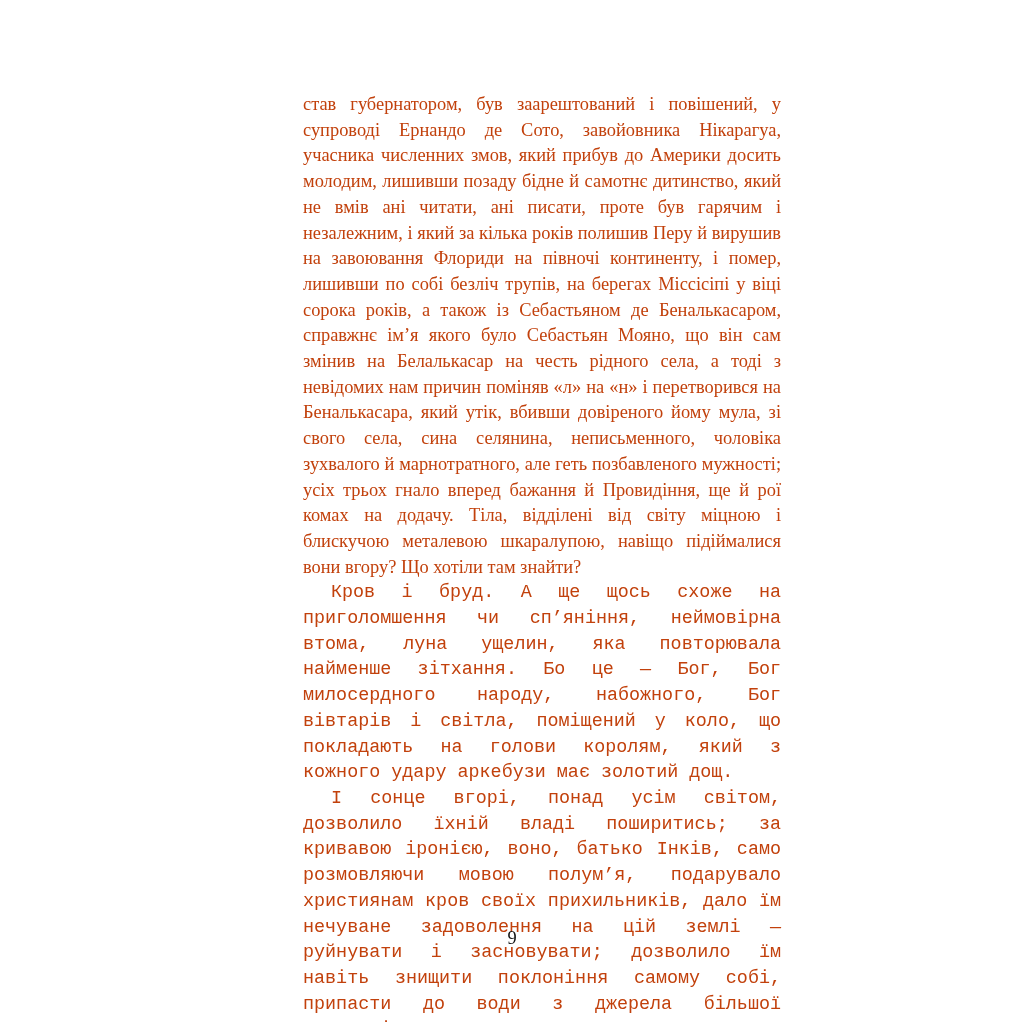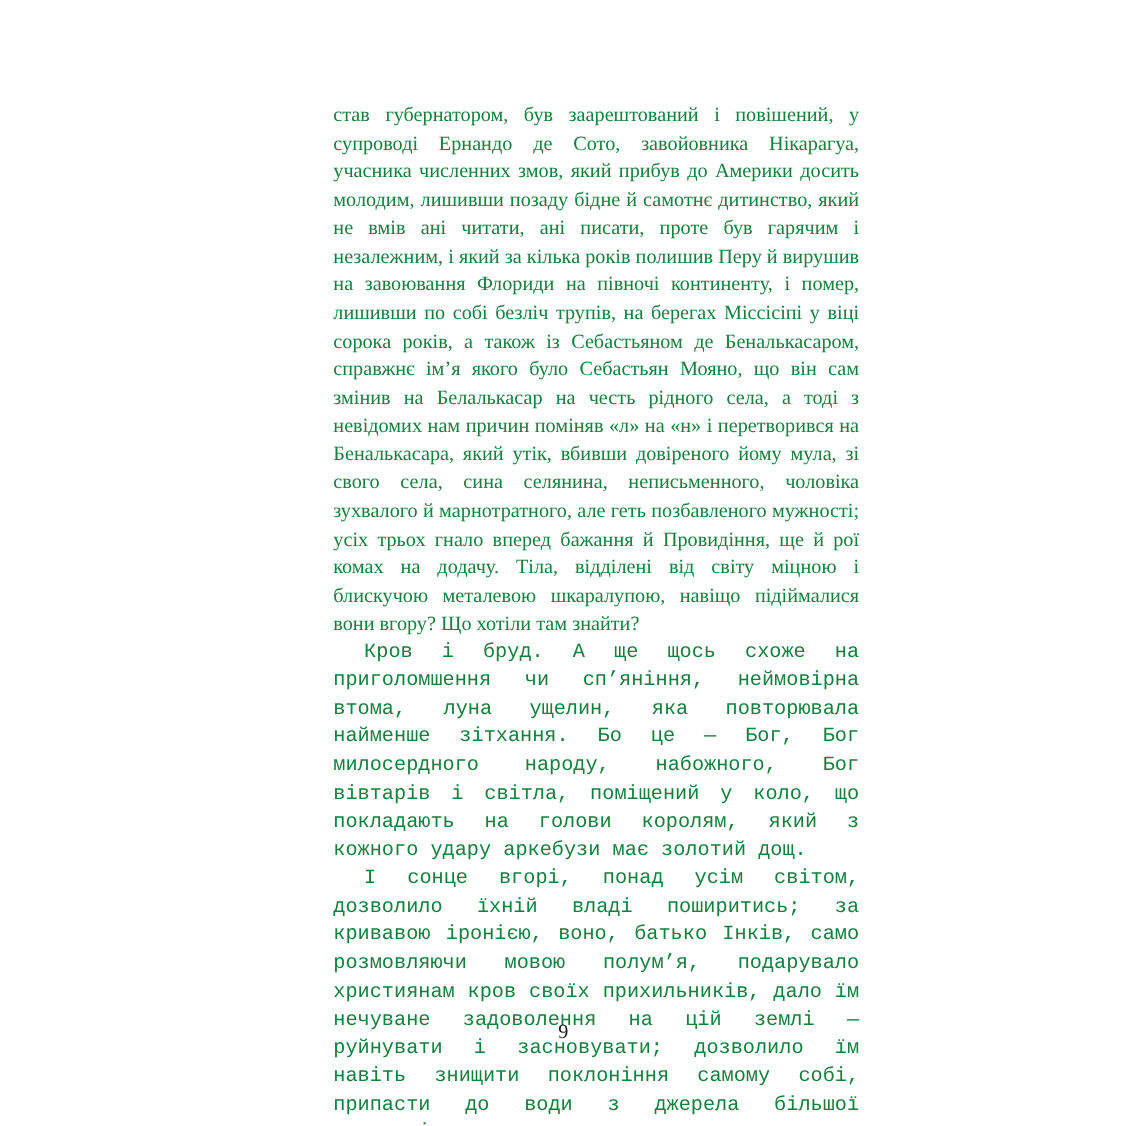--- a/index.html
+++ b/index.html
@@ -33,7 +33,7 @@
     text-align: justify;
     text-justify: inter-word;
     hyphens: manual;
-    color: #15803d;
+    color: #c2410c;
   }
   .para.indent {
     text-indent: 28px;

